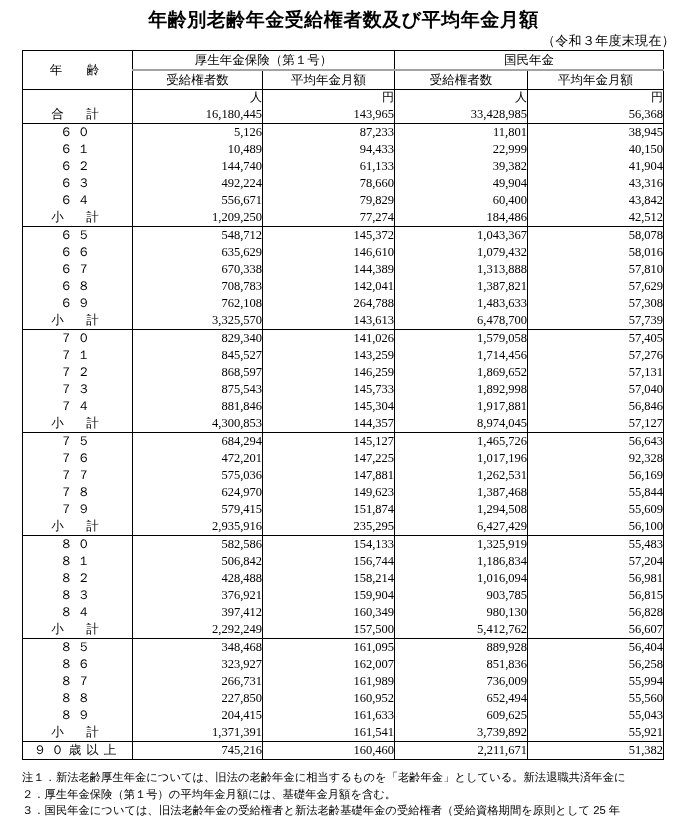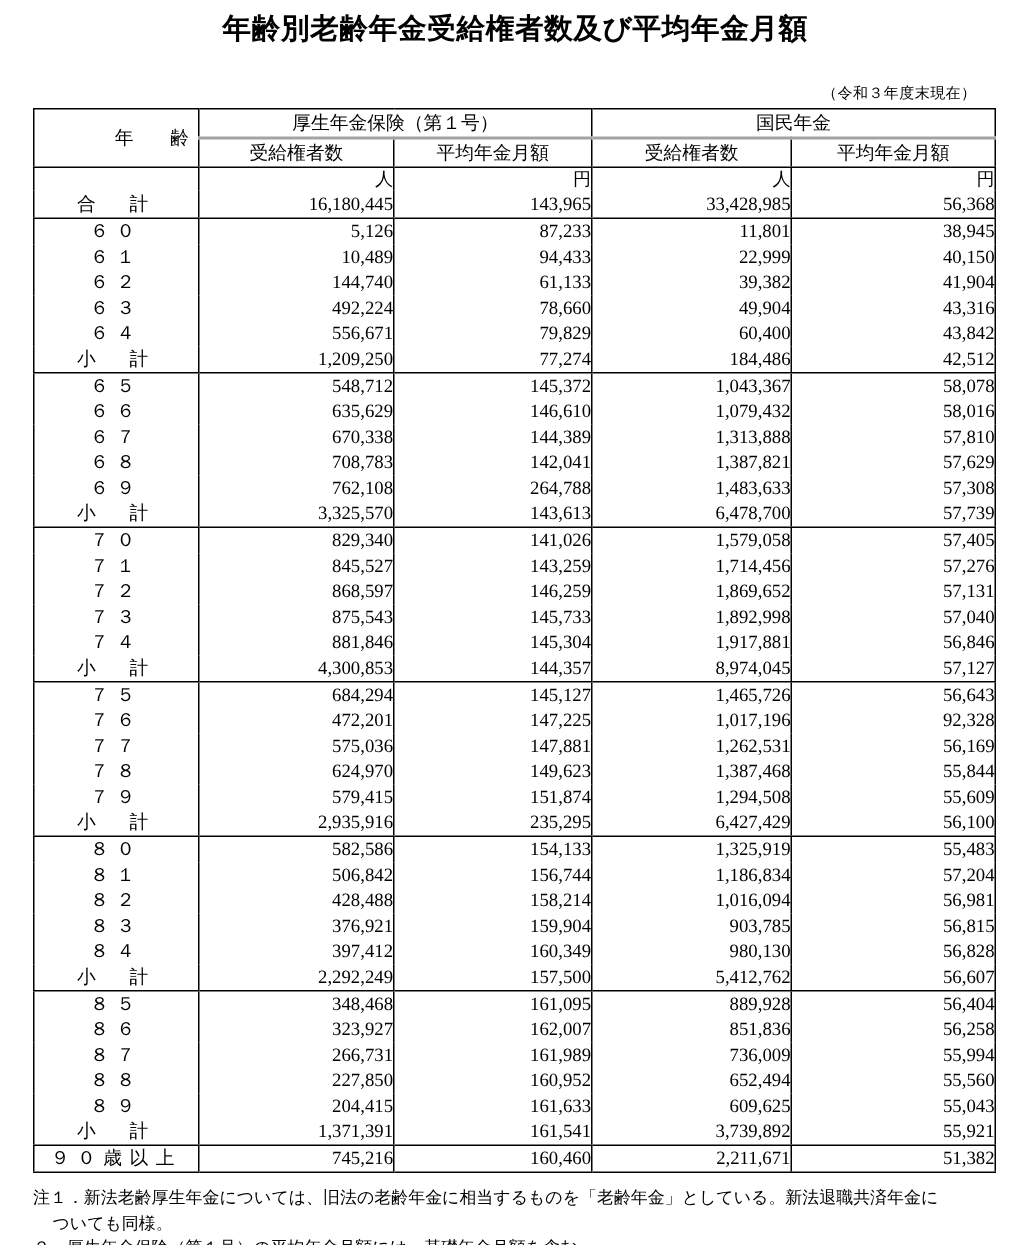--- a/index.html
+++ b/index.html
@@ -31,9 +31,9 @@
   
   .date-note {
     text-align: right;
-    font-size: 10px;
-    padding-right: 36px;
-    margin-top: 25px;
+    font-size: 13px;
+    padding-right: 12px;
+    margin-top: 3px;
     letter-spacing: 0.3px;
     line-height: 15px;
   }

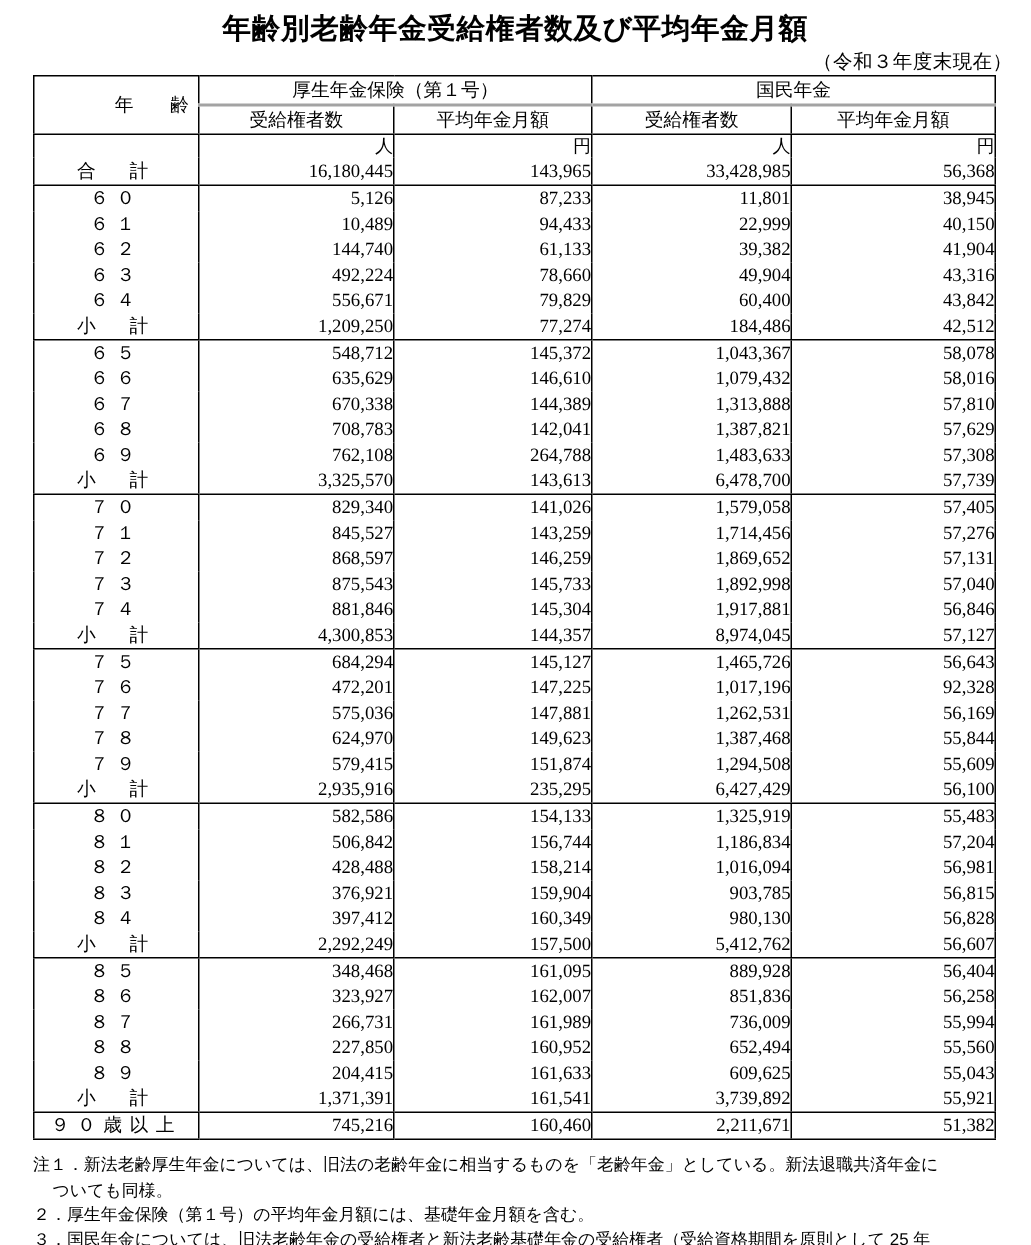--- a/index.html
+++ b/index.html
@@ -82,7 +82,7 @@
     border-bottom: 2px solid #a3a3a3;
   }
   .hdr-age {
-    text-align: right;
+    text-align: center;
     letter-spacing: 6px;
     padding-left: 6px;
     border-bottom: 1.5px solid #000;

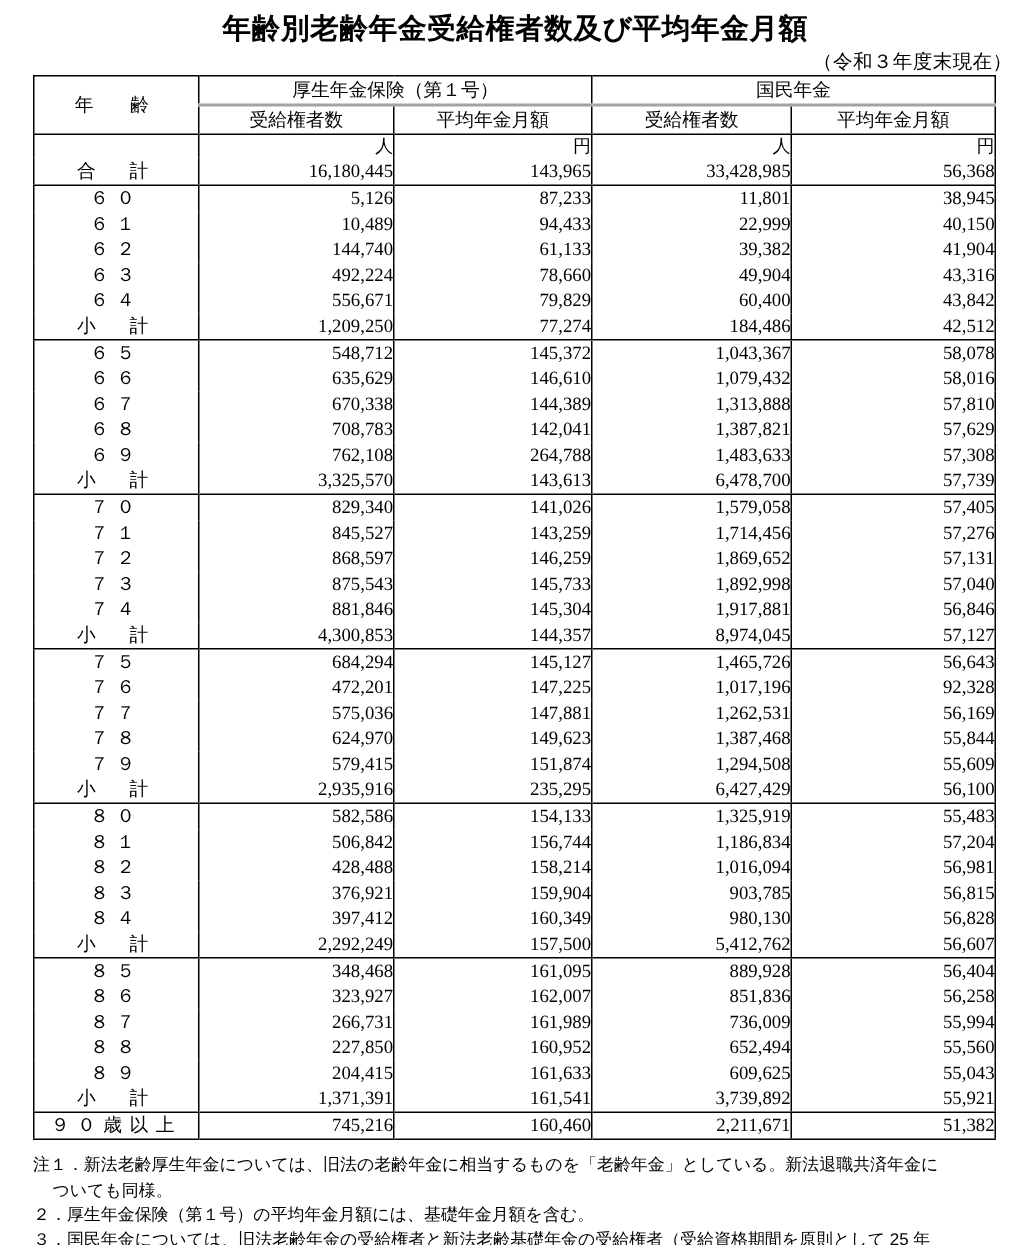--- a/index.html
+++ b/index.html
@@ -460,7 +460,6 @@
 
 <div class="notes">
   <span class="note-item first">注１．新法老齢厚生年金については、旧法の老齢年金に相当するものを「老齢年金」としている。新法退職共済年金に</span>
-  <span class="note-item indent2">ついても同様。</span>
   <span class="note-item">２．厚生年金保険（第１号）の平均年金月額には、基礎年金月額を含む。</span>
   <span class="note-item">３．国民年金については、旧法老齢年金の受給権者と新法老齢基礎年金の受給権者（受給資格期間を原則として 25 年</span>
 

